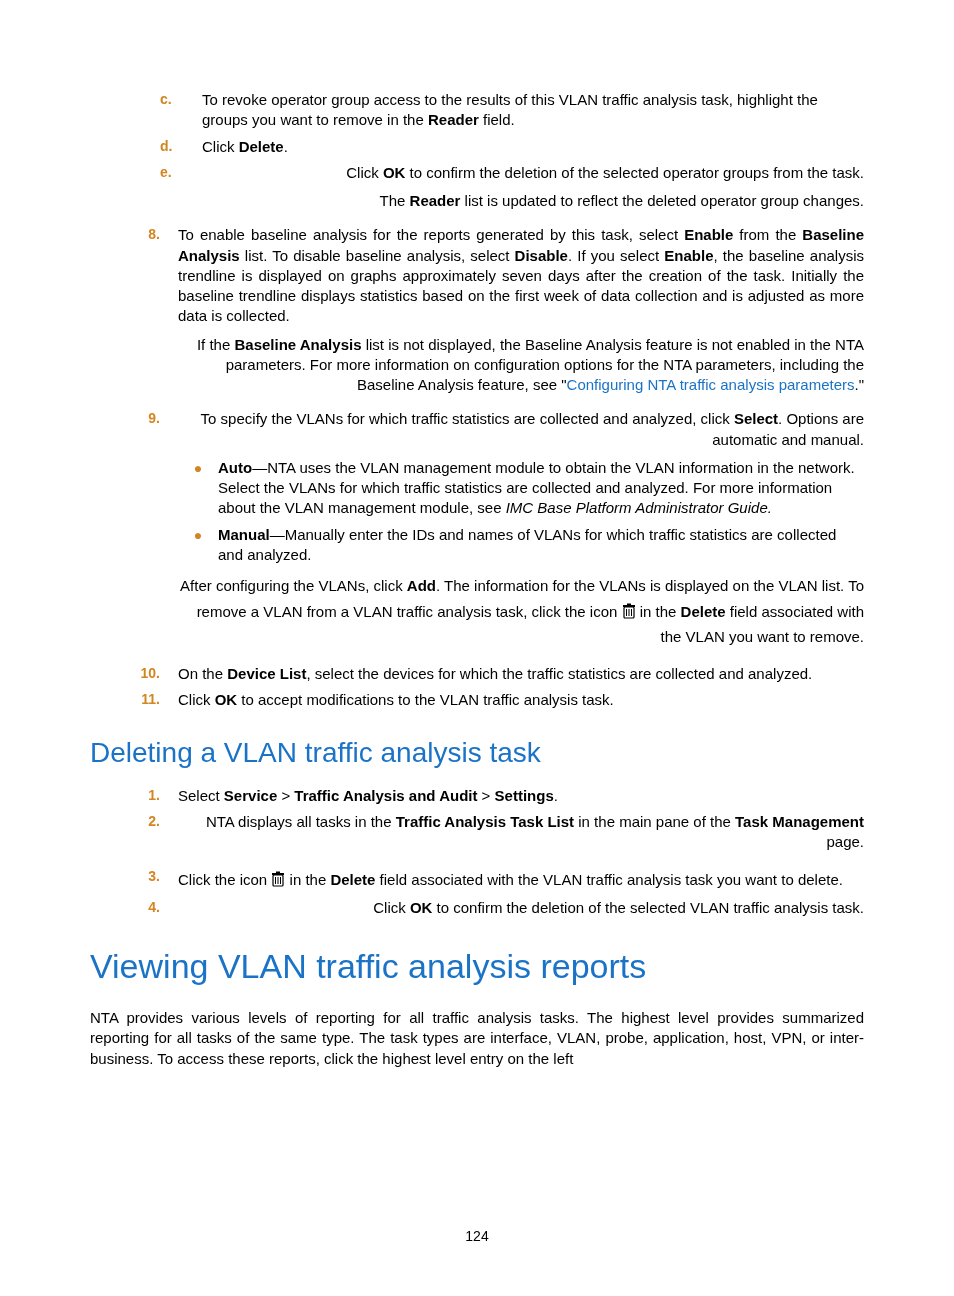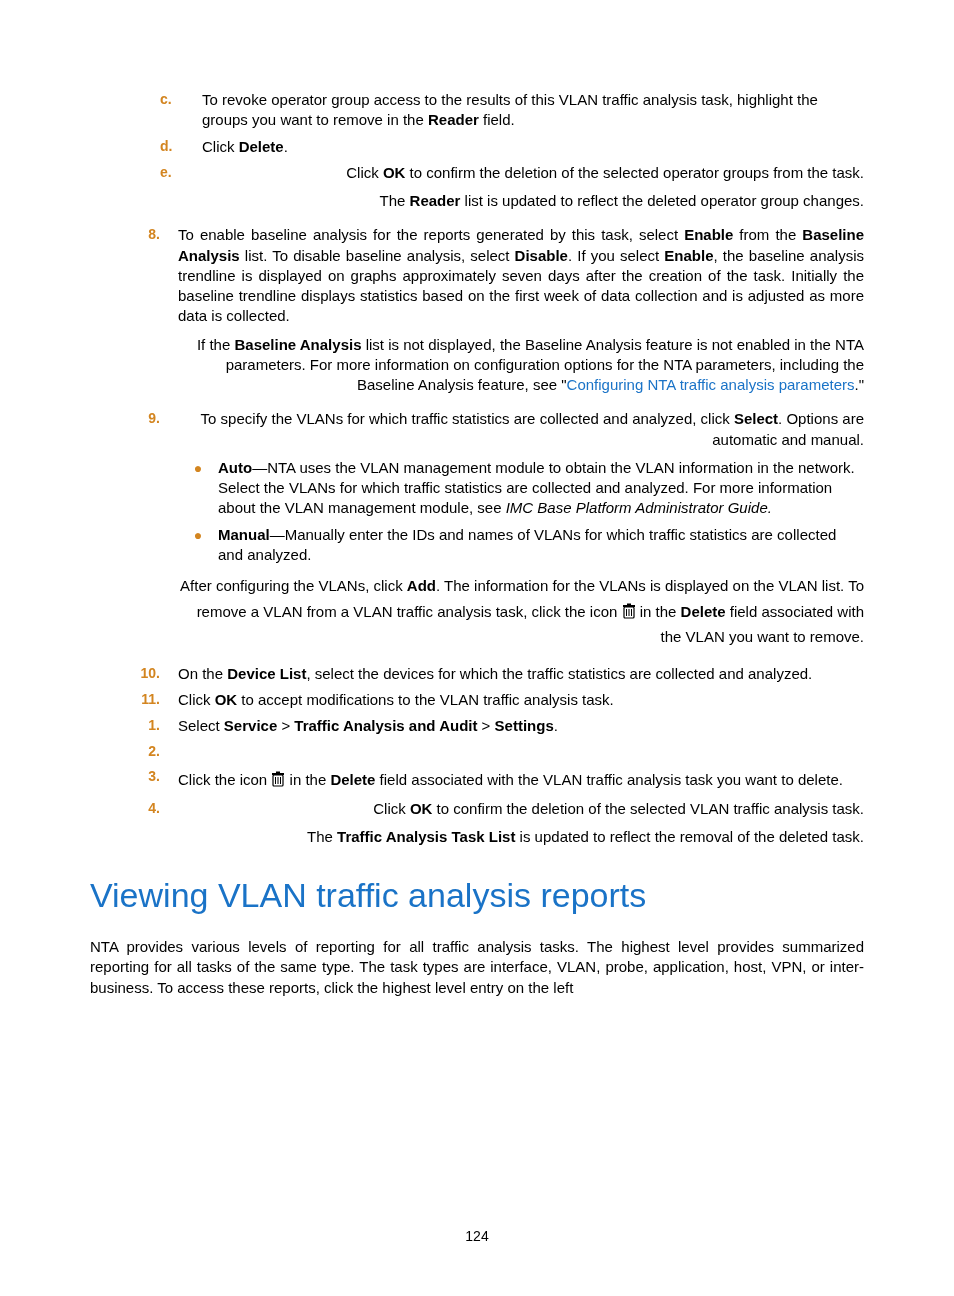--- a/index.html
+++ b/index.html
@@ -201,6 +201,7 @@
     </div>
   </div>
 
+  <h2 class="section">Deleting a VLAN traffic analysis task</h2>
 
   <div class="li-main">
     <div class="num">1.</div>

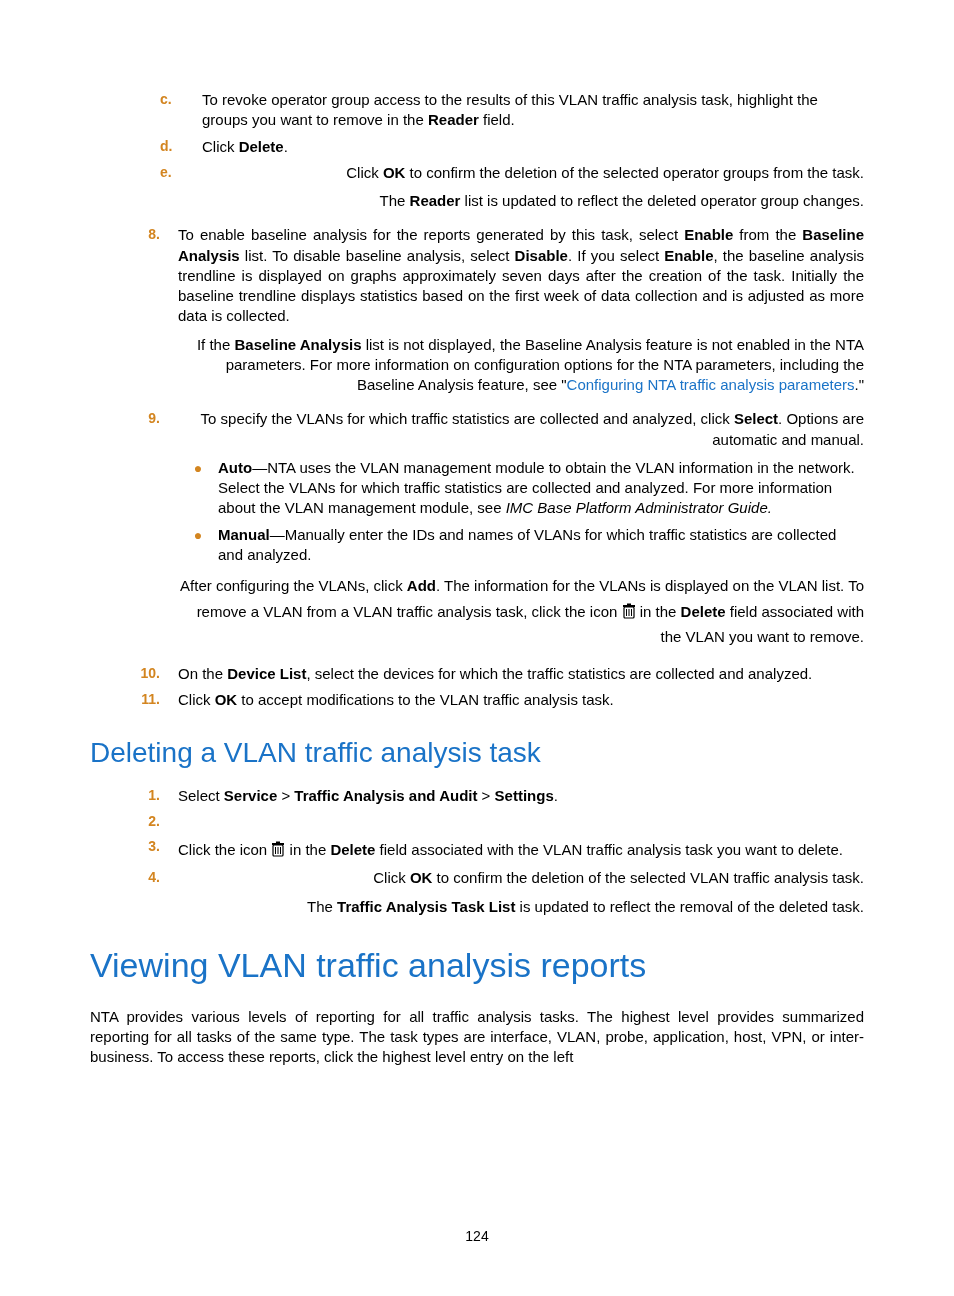--- a/index.html
+++ b/index.html
@@ -213,6 +213,9 @@
   <div class="li-main">
     <div class="num">2.</div>
     <div class="body">
+      <div class="para">
+        <span>NTA displays all tasks in the </span><b>Traffic Analysis Task List</b><span> in the main pane of the </span><b>Task Management</b><span> page.</span>
+      </div>
     </div>
   </div>
 

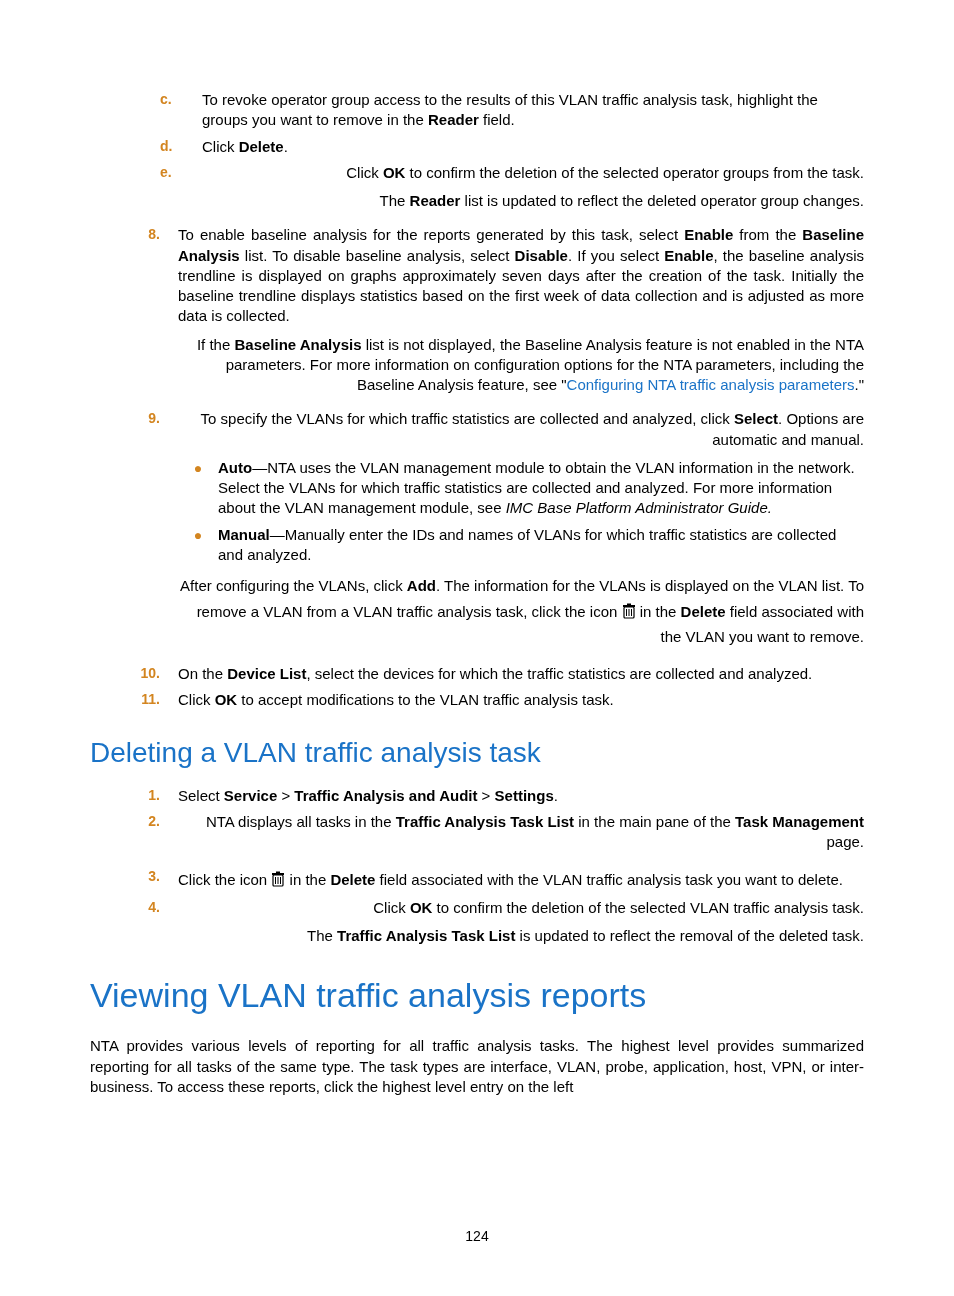--- a/index.html
+++ b/index.html
@@ -241,9 +241,6 @@
       <div class="para">
         <span>Click </span><b>OK</b><span> to confirm the deletion of the selected VLAN traffic analysis task.</span>
       </div>
-      <div class="para">
-        <span>The </span><b>Traffic Analysis Task List</b><span> is updated to reflect the removal of the deleted task.</span>
-      </div>
     </div>
   </div>
 

